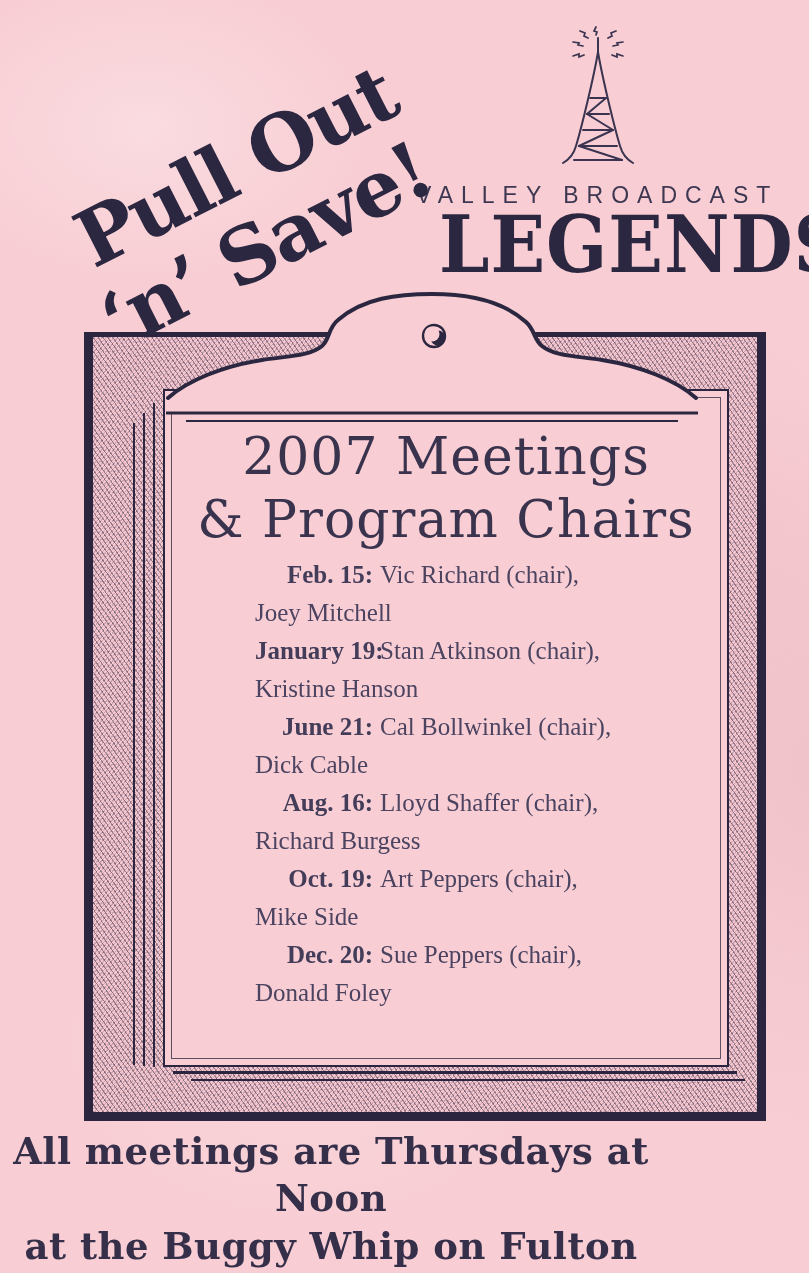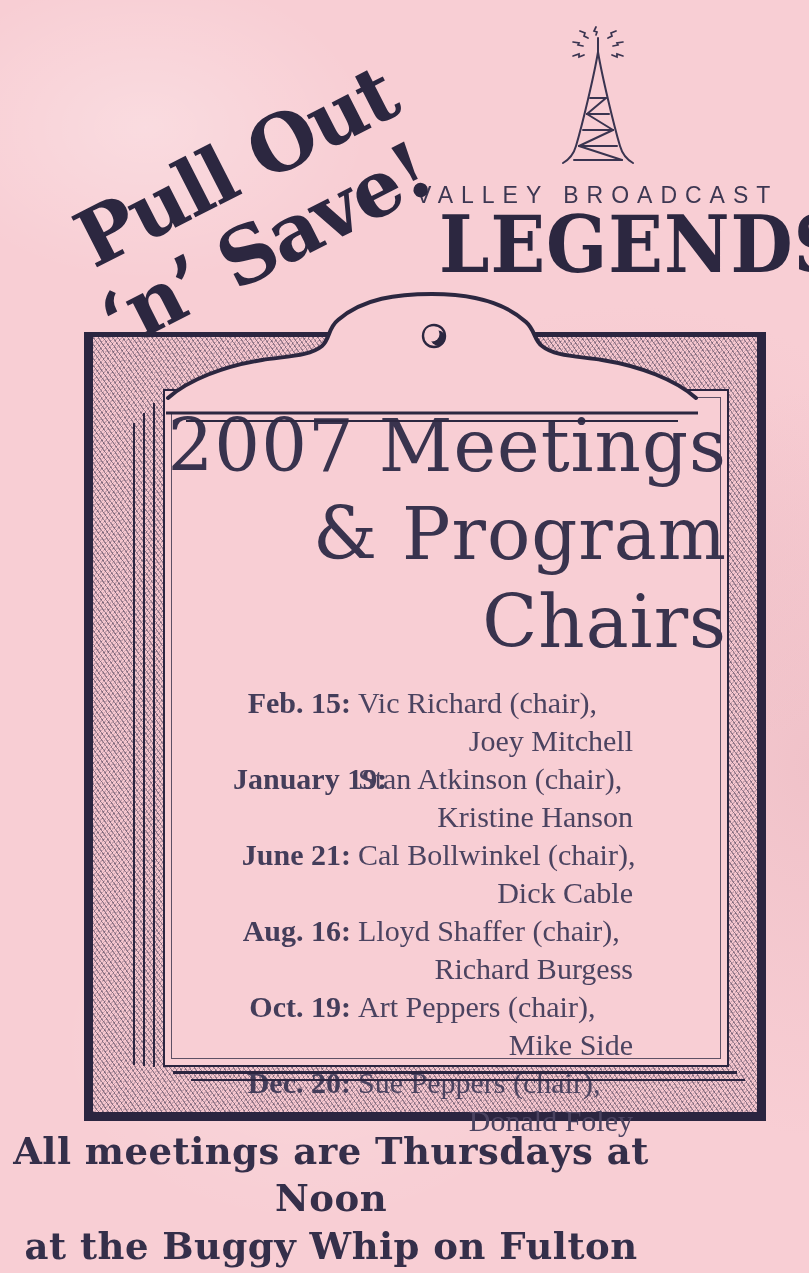--- a/index.html
+++ b/index.html
@@ -65,8 +65,8 @@
   .clamp{position:absolute;left:158px;top:282px;z-index:3;}
   
   .board-title{
-    position:relative;margin-top:12px;text-align:right;
-    font-size:72px;line-height:1.22;letter-spacing:1px;color:#39334e;
+    position:relative;margin-top:34px;text-align:center;
+    font-size:52px;line-height:1.22;letter-spacing:1px;color:#39334e;
   }
   .meetings{
     margin-top:18px;padding-left:68px;

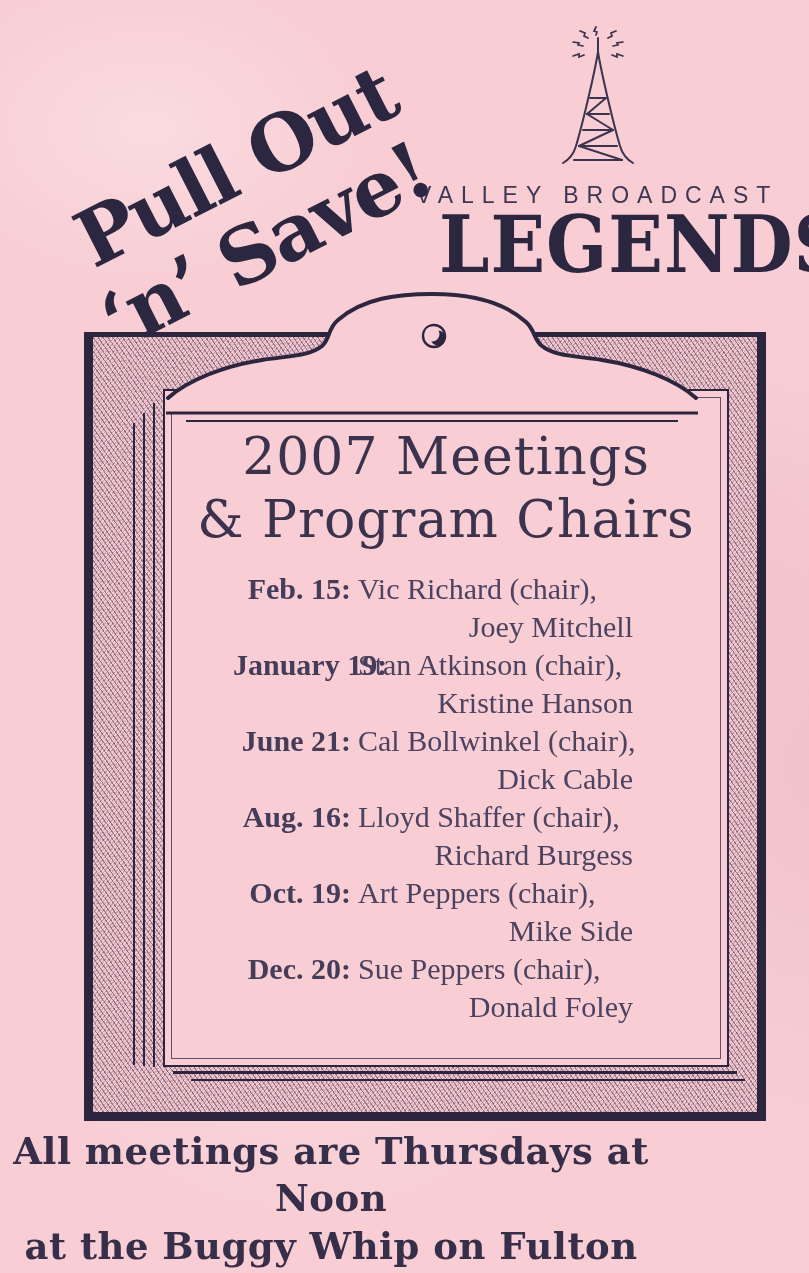--- a/index.html
+++ b/index.html
@@ -69,8 +69,8 @@
     font-size:52px;line-height:1.22;letter-spacing:1px;color:#39334e;
   }
   .meetings{
-    margin-top:18px;padding-left:68px;
-    font-family:"Liberation Serif", serif;font-size:30px;line-height:38px;color:#4b4360;
+    margin-top:4px;padding-left:90px;
+    font-family:"Liberation Serif", serif;font-size:25px;line-height:38px;color:#4b4360;
   }
   .mline1{display:flex;}
   .mdate{width:118px;text-align:right;font-weight:bold;color:#443d5a;white-space:nowrap;flex:none;}

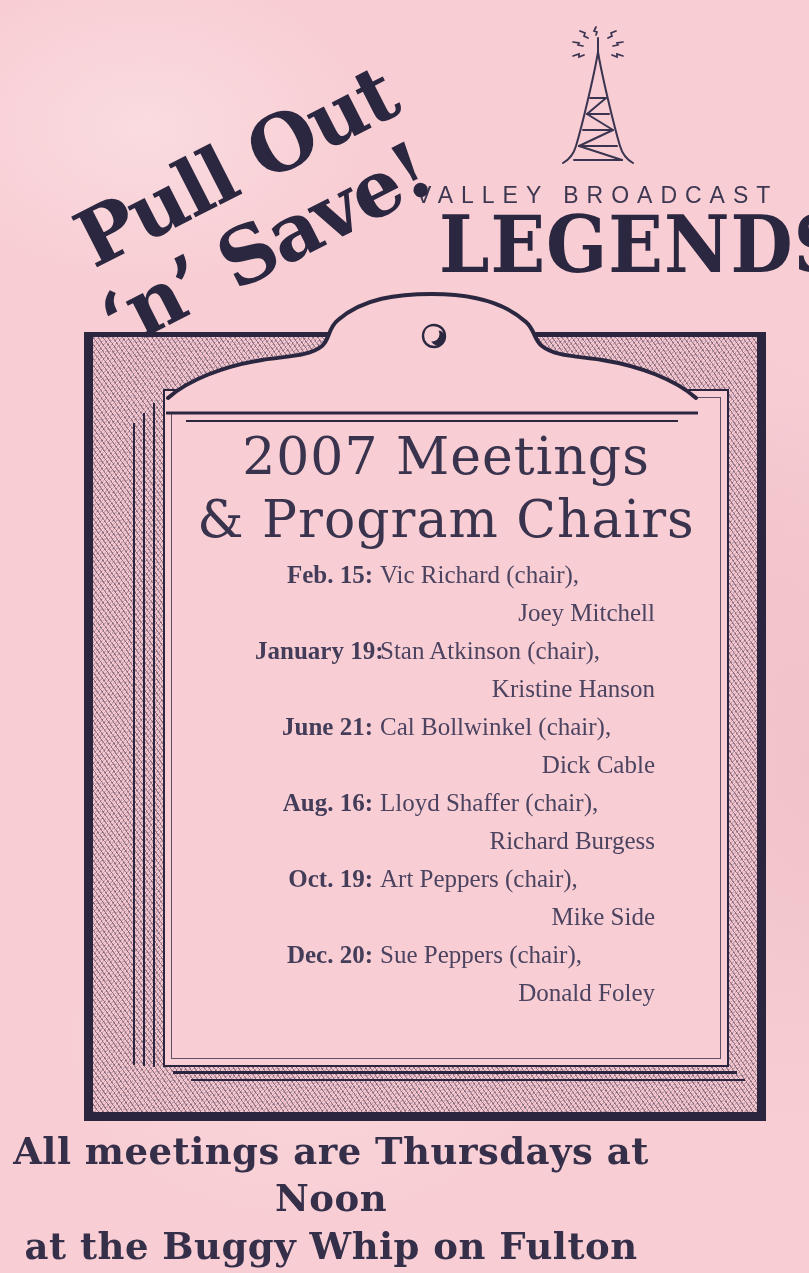--- a/index.html
+++ b/index.html
@@ -75,7 +75,7 @@
   .mline1{display:flex;}
   .mdate{width:118px;text-align:right;font-weight:bold;color:#443d5a;white-space:nowrap;flex:none;}
   .mchair{margin-left:7px;white-space:nowrap;}
-  .msecond{width:400px;text-align:right;}
+  .msecond{width:400px;text-align:left;}
   
   .footer{
     position:absolute;left:0;top:1128px;width:662px;z-index:2;

